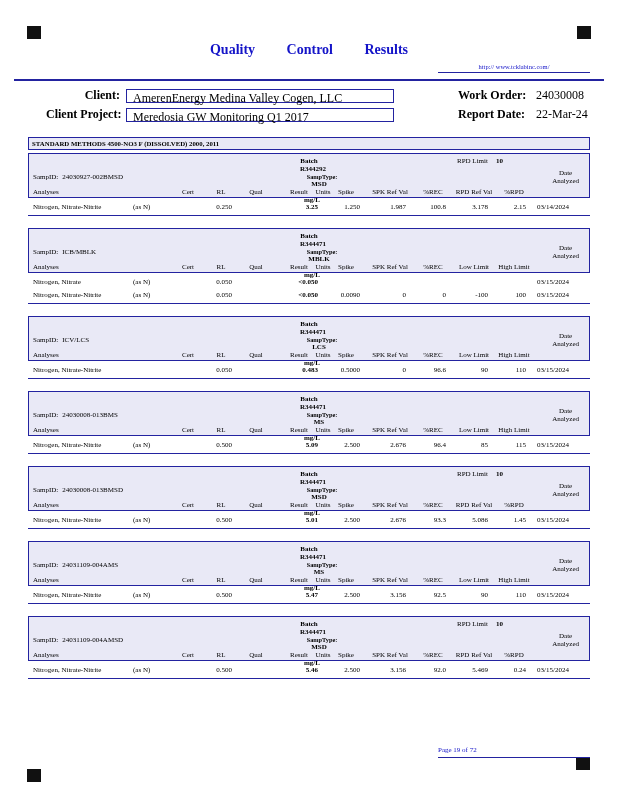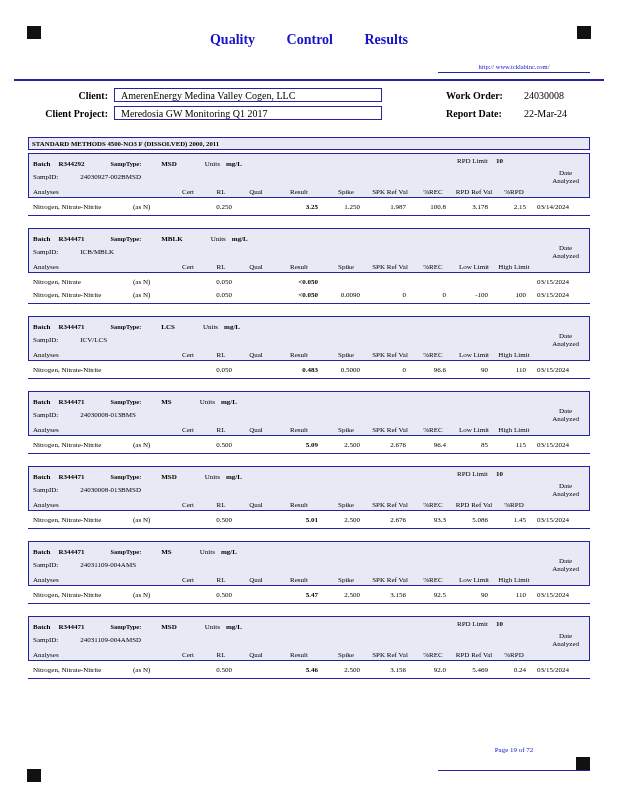--- a/index.html
+++ b/index.html
@@ -12,7 +12,7 @@
   .c-bl { left:27px; top:769px; }
   .c-br { left:576px; top:757px; }
 
-  .title { position:absolute; top:32px; left:0; width:618px; text-align:center;
+  .title { position:absolute; top:42px; left:0; width:618px; text-align:center;
            color:#1414c8; font-weight:bold; font-size:14px; word-spacing:28px; }
   .url-wrap { position:absolute; top:63px; right:28px; width:152px; text-align:center;
               border-bottom:1px solid #2323a0; padding-bottom:2px; color:#1414c8; font-size:6.5px; }

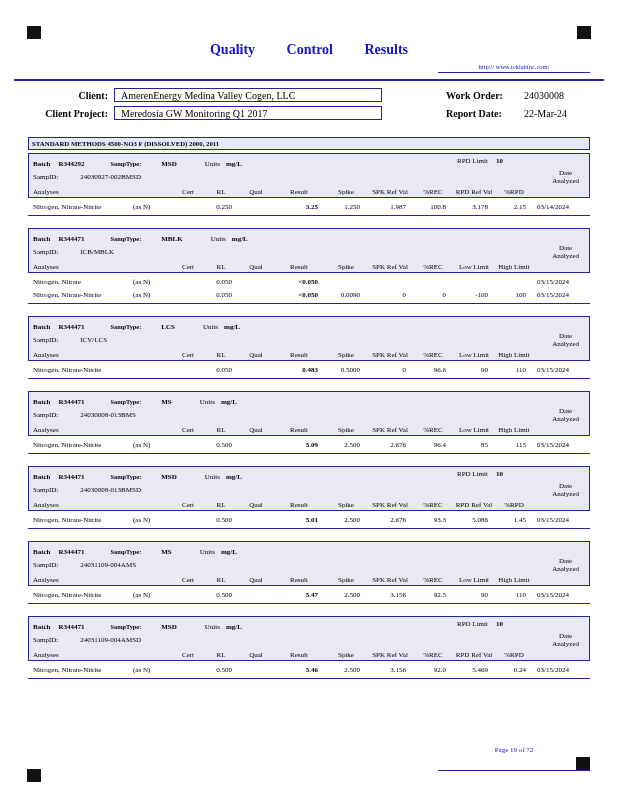--- a/index.html
+++ b/index.html
@@ -18,7 +18,7 @@
               border-bottom:1px solid #2323a0; padding-bottom:2px; color:#1414c8; font-size:6.5px; }
   .rule { position:absolute; top:79px; left:14px; width:590px; height:2px; background:#2323a0; }
 
-  .info { position:absolute; top:88px; left:34px; width:562px; font-size:10px; }
+  .info { position:absolute; top:88px; left:46px; width:562px; font-size:12px; }
   .info-row { display:flex; align-items:center; margin-bottom:4px; }
   .info-label { width:80px; text-align:right; font-weight:bold; padding-right:6px; white-space:nowrap; }
   .info-box { border:1px solid #2323a0; width:268px; height:14px; padding:1px 6px; white-space:nowrap; }

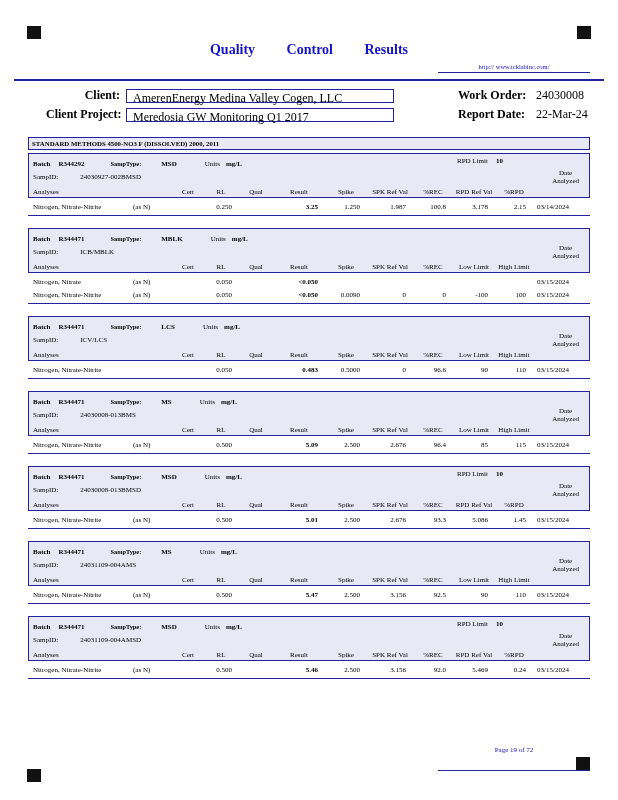--- a/index.html
+++ b/index.html
@@ -32,7 +32,7 @@
 
   .section { margin-bottom:12px; }
   .sec-box { border:1px solid #2323a0; background:#e9e9f6; padding:3px 4px 0 4px; position:relative; }
-  .b-line1 { display:flex; height:13px; align-items:center; position:relative; }
+  .b-line1 { display:flex; height:13px; align-items:center; position:relative;flex-direction:column; }
   .b-line2 { display:flex; height:13px; align-items:center;gap:6px; }
   .bold { font-weight:bold; }
   .sm { font-size:6.3px; font-weight:bold; }

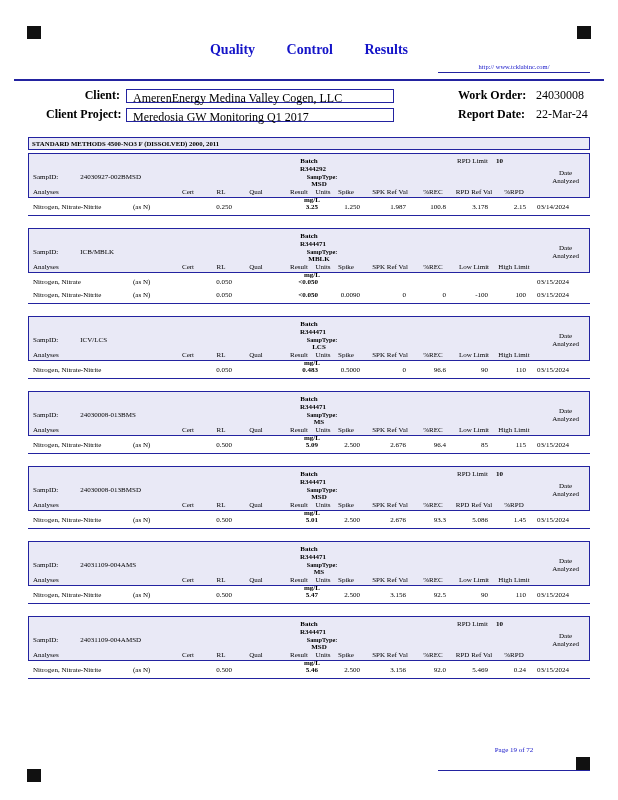--- a/index.html
+++ b/index.html
@@ -33,7 +33,7 @@
   .section { margin-bottom:12px; }
   .sec-box { border:1px solid #2323a0; background:#e9e9f6; padding:3px 4px 0 4px; position:relative; }
   .b-line1 { display:flex; height:13px; align-items:center; position:relative;flex-direction:column; }
-  .b-line2 { display:flex; height:13px; align-items:center;gap:6px; }
+  .b-line2 { display:flex; height:13px; align-items:center; }
   .bold { font-weight:bold; }
   .sm { font-size:6.3px; font-weight:bold; }
   .ml6{margin-left:6px}.ml8{margin-left:8px}.ml10{margin-left:16px}

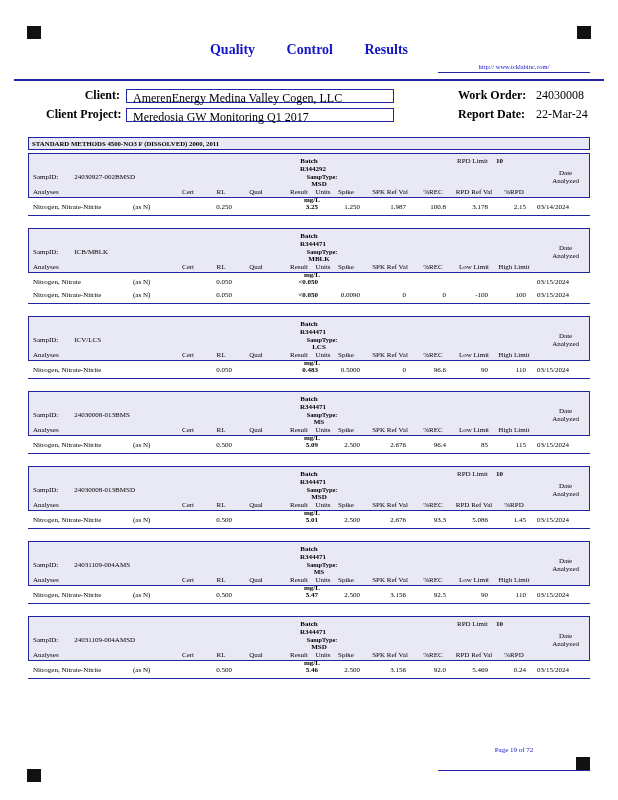--- a/index.html
+++ b/index.html
@@ -36,7 +36,7 @@
   .b-line2 { display:flex; height:13px; align-items:center; }
   .bold { font-weight:bold; }
   .sm { font-size:6.3px; font-weight:bold; }
-  .ml6{margin-left:6px}.ml8{margin-left:8px}.ml10{margin-left:16px}
+  .ml6{margin-left:6px}.ml8{margin-left:8px}.ml10{margin-left:4px}
   .ml20{margin-left:20px}.ml26{margin-left:26px}.ml28{margin-left:28px}
   .rpd { position:absolute; left:424px; top:0; }
   .rpd .bold { margin-left:8px; }

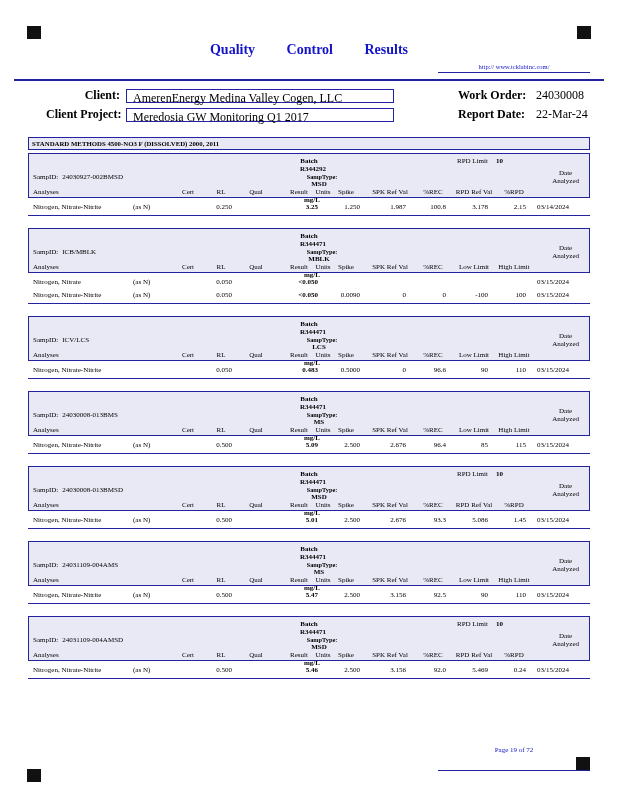--- a/index.html
+++ b/index.html
@@ -53,8 +53,8 @@
   .res { font-weight:bold; }
   .datec { padding-left:4px; white-space:nowrap;font-family:Liberation Serif, serif; }
 
-  .footer-wrap { position:absolute; top:746px; right:28px; width:152px; text-align:center;
-                 border-bottom:1px solid #2323a0; padding-bottom:16px; color:#1414c8; font-size:7px; }
+  .footer-wrap { position:absolute; top:746px; right:28px; width:152px; 
+                 border-bottom:1px solid #2323a0; padding-bottom:3px; color:#1414c8; font-size:7px; }
 </style>
 </head>
 <body>

